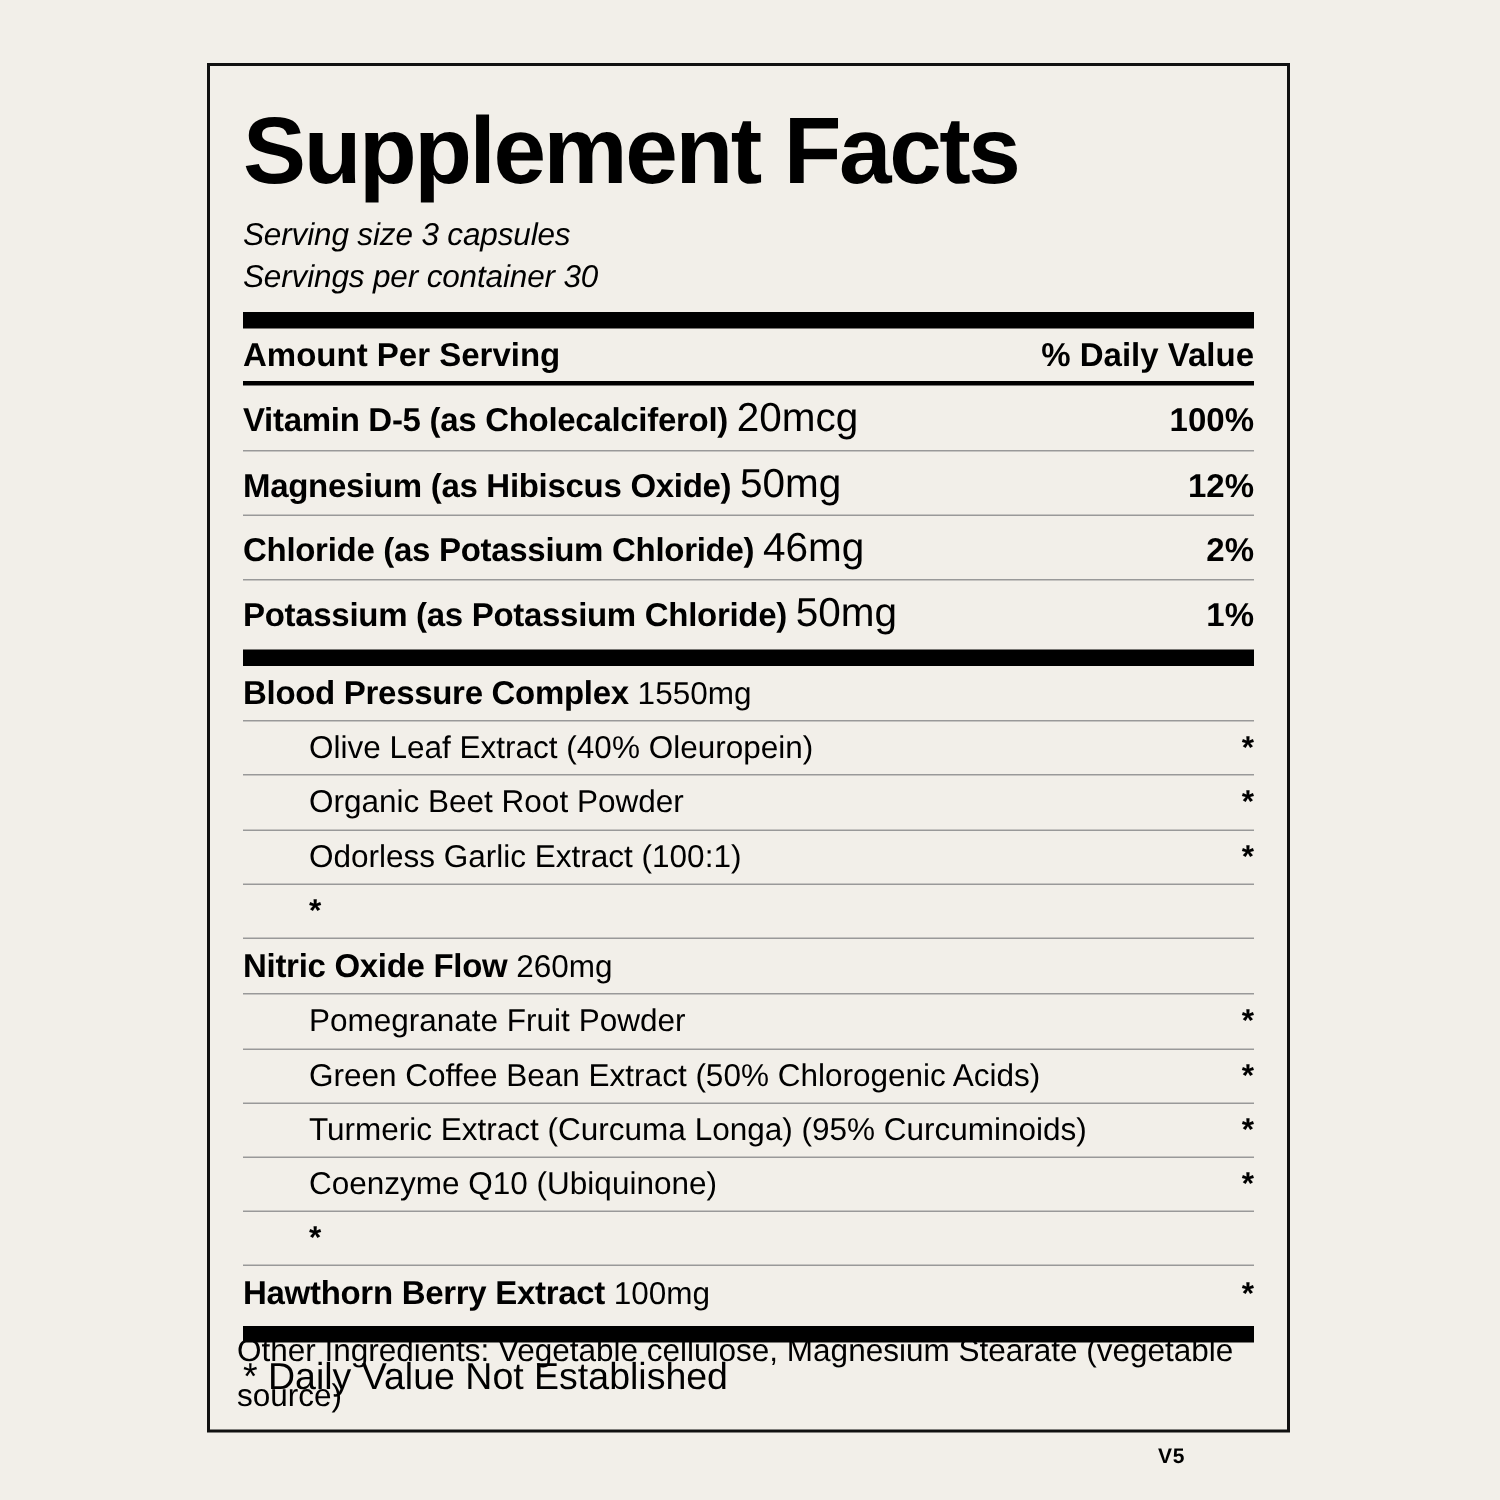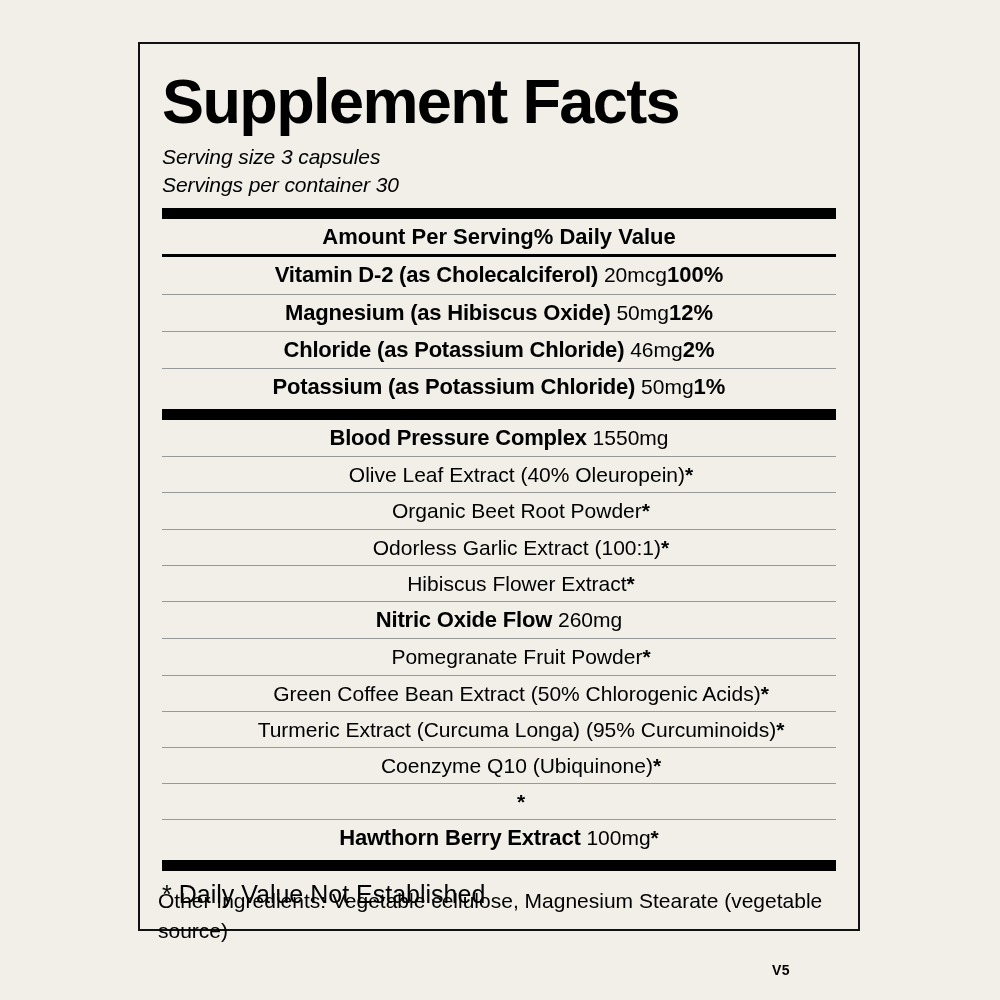--- a/index.html
+++ b/index.html
@@ -67,7 +67,7 @@
   .row {
     display: flex;
     align-items: baseline;
-    justify-content: center;
+    justify-content: space-between;
     padding: 5px 0 5px 0;
     font-size: 21px;
     line-height: 1.2;

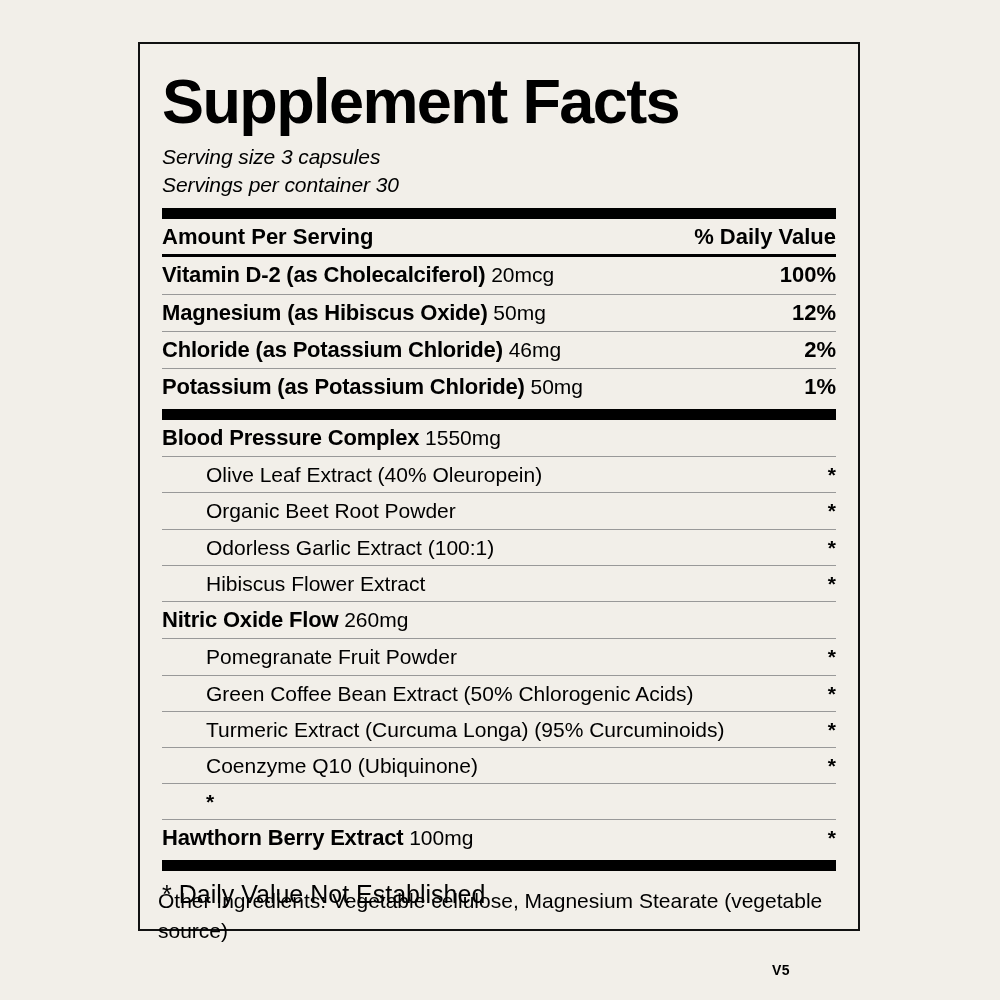--- a/index.html
+++ b/index.html
@@ -167,7 +167,7 @@
 
     <div class="row nutrient">
       <div class="left">
-        <span class="name">Vitamin D-2 (as Cholecalciferol)</span>
+        <span class="name">Vitamin D-5 (as Cholecalciferol)</span>
         <span class="amt">20mcg</span>
       </div>
       <div class="right">100%</div>

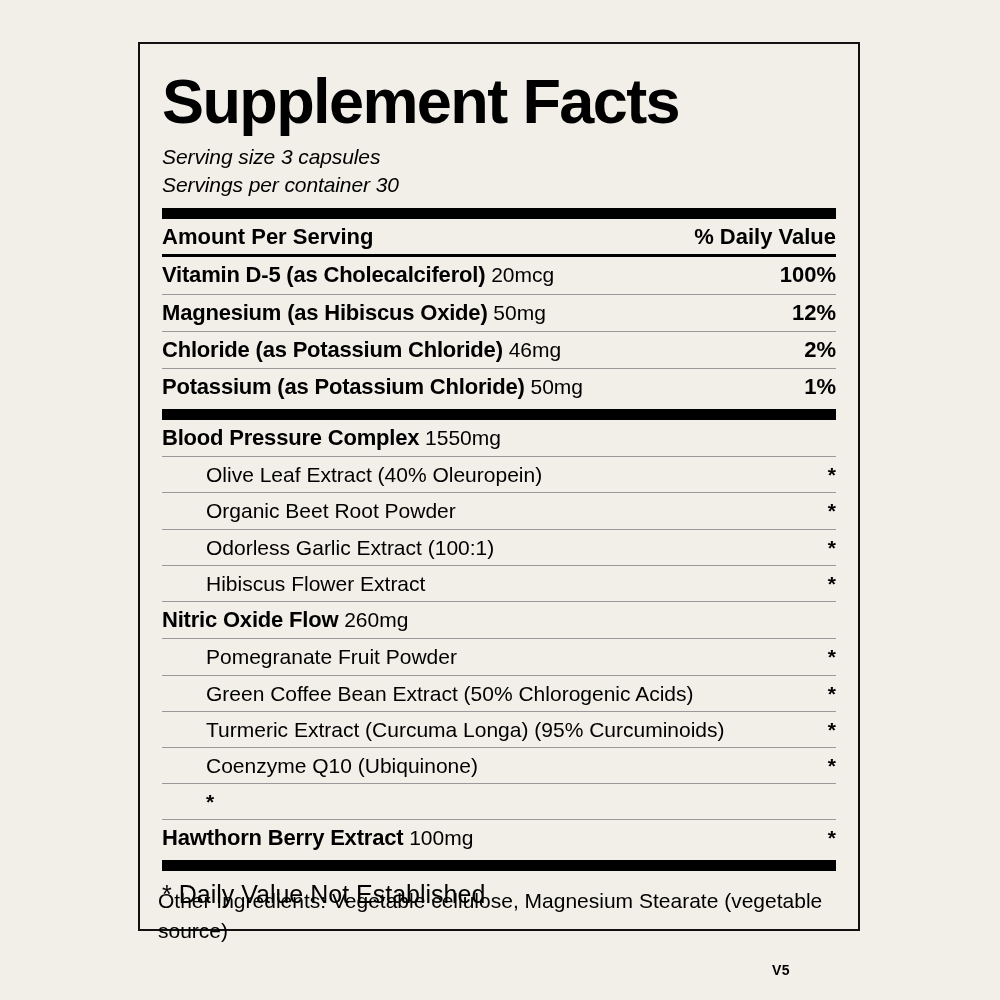--- a/index.html
+++ b/index.html
@@ -88,7 +88,7 @@
   }
   .nutrient .amt {
     font-weight: normal;
-    font-size: 21px;
+    font-size: 27px;
   }
   .nutrient .right {
     font-weight: bold;

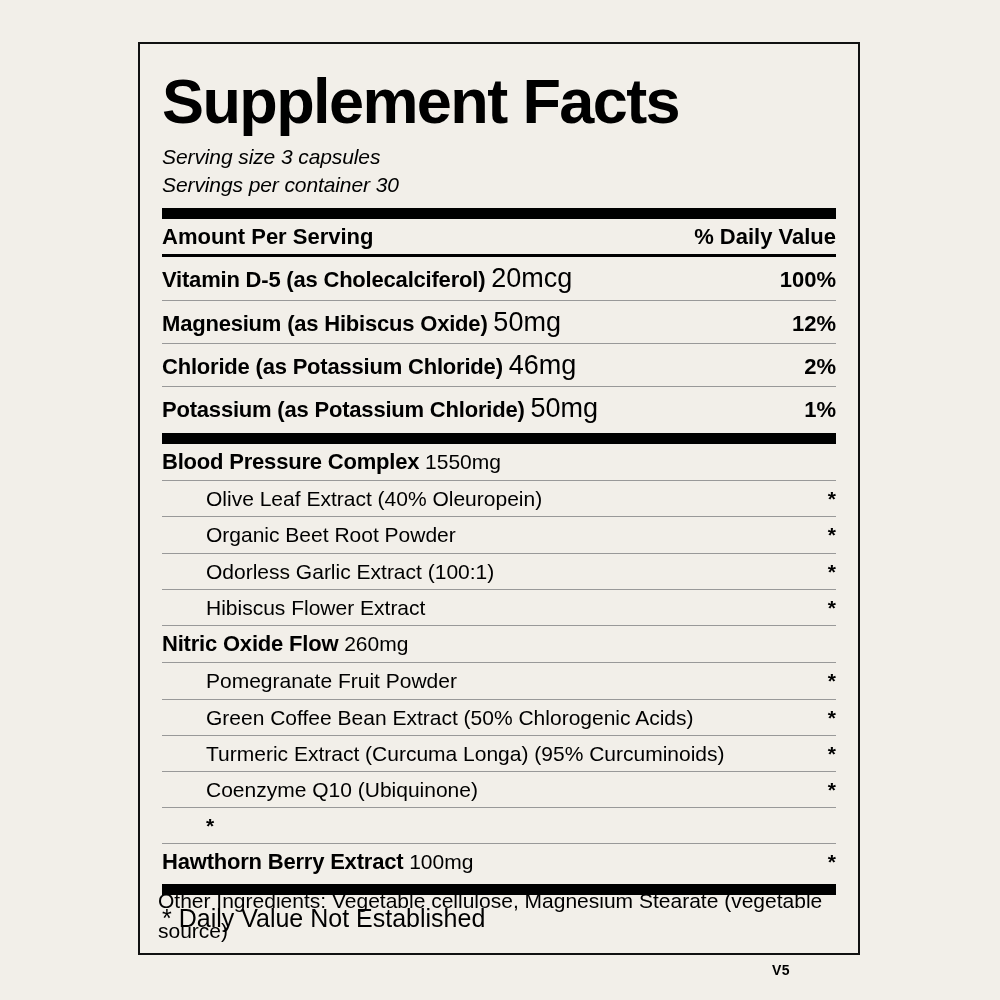--- a/index.html
+++ b/index.html
@@ -230,7 +230,6 @@
     <div class="rule-thin"></div>
 
     <div class="row ingredient">
-      <div class="left">Hibiscus Flower Extract</div>
       <div class="right">*</div>
     </div>
     <div class="rule-thin"></div>

